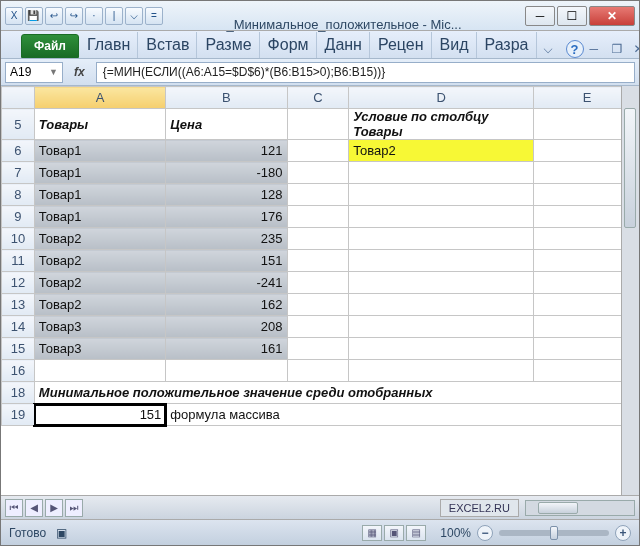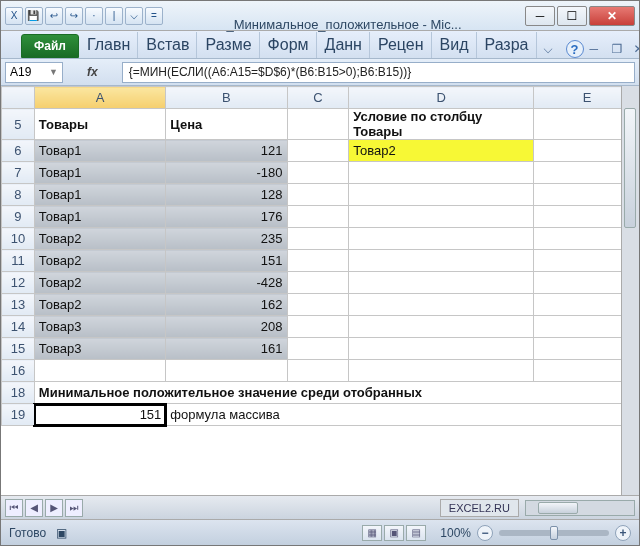--- a/index.html
+++ b/index.html
@@ -17,7 +17,7 @@
   .ribbon-right { margin-left:auto; display:flex; align-items:center; gap:6px; padding:0 6px; color:#2b6dc1; font-size:13px; }
   .qhelp { width:18px;height:18px;border:1px solid #5b8ad1;border-radius:9px;display:flex;align-items:center;justify-content:center;color:#2b6dc1;font-weight:bold; background:#e7f0fa; }
   .ribicon { width:16px; font-size:12px; color:#4b6a93; }
-  .formula-row { height:27px; background:linear-gradient(#e5eef9,#d2dfef); display:flex; align-items:center; border-bottom:1px solid #a6b8cc; padding:2px 4px; gap:20px; }
+  .formula-row { height:27px; background:linear-gradient(#e5eef9,#d2dfef); display:flex; align-items:center; border-bottom:1px solid #a6b8cc; padding:2px 4px; gap:7px; }
   .namebox { width:58px; height:21px; background:#fff; border:1px solid #97aec9; padding:0 4px; display:flex;align-items:center;justify-content:space-between; font-size:12px; }
   .namebox .dd { font-size:9px;color:#777; }
   .fx { font-style: italic; font-weight:bold; color:#444; padding:0 4px; }

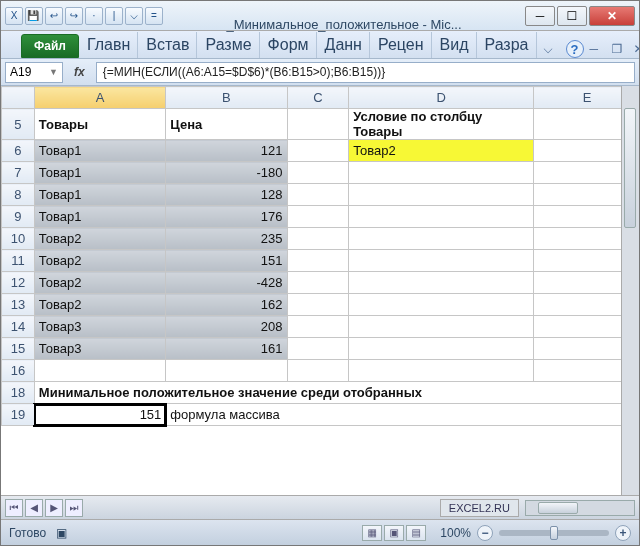--- a/index.html
+++ b/index.html
@@ -32,7 +32,7 @@
   .grid td.num { text-align:right; }
   .sel { background:linear-gradient(#d0d5dc,#b8bfc7) !important; }
   .yellow { background:#f7f835 !important; }
-  .bold { font-weight:bold; }
+  .bold { font-weight:bold;font-style:italic; }
   .activecell { outline:3px solid #000; outline-offset:-2px; background:#fff !important; }
   .corner { width:32px; background:linear-gradient(#f3f6fb,#e1eaf4); }
   .tabbar { height:24px; display:flex; align-items:center; background:linear-gradient(#e6eaf0,#cbd4df); border-top:1px solid #aaa; padding:0 4px; font-size:11px; }

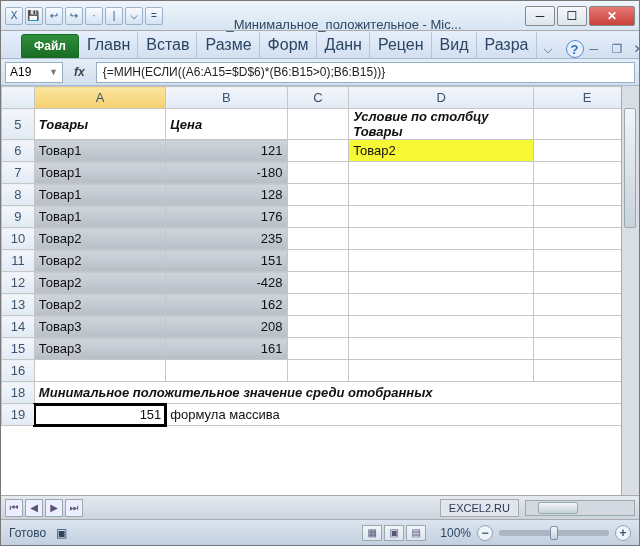--- a/index.html
+++ b/index.html
@@ -183,7 +183,7 @@
     <tr>
           <th class="rowhdr">12</th>
       <td class="sel">Товар2</td>
-      <td class="sel num">-428</td>
+      <td class="sel num">-241</td>
       <td></td>
           <td></td>
           <td></td>

